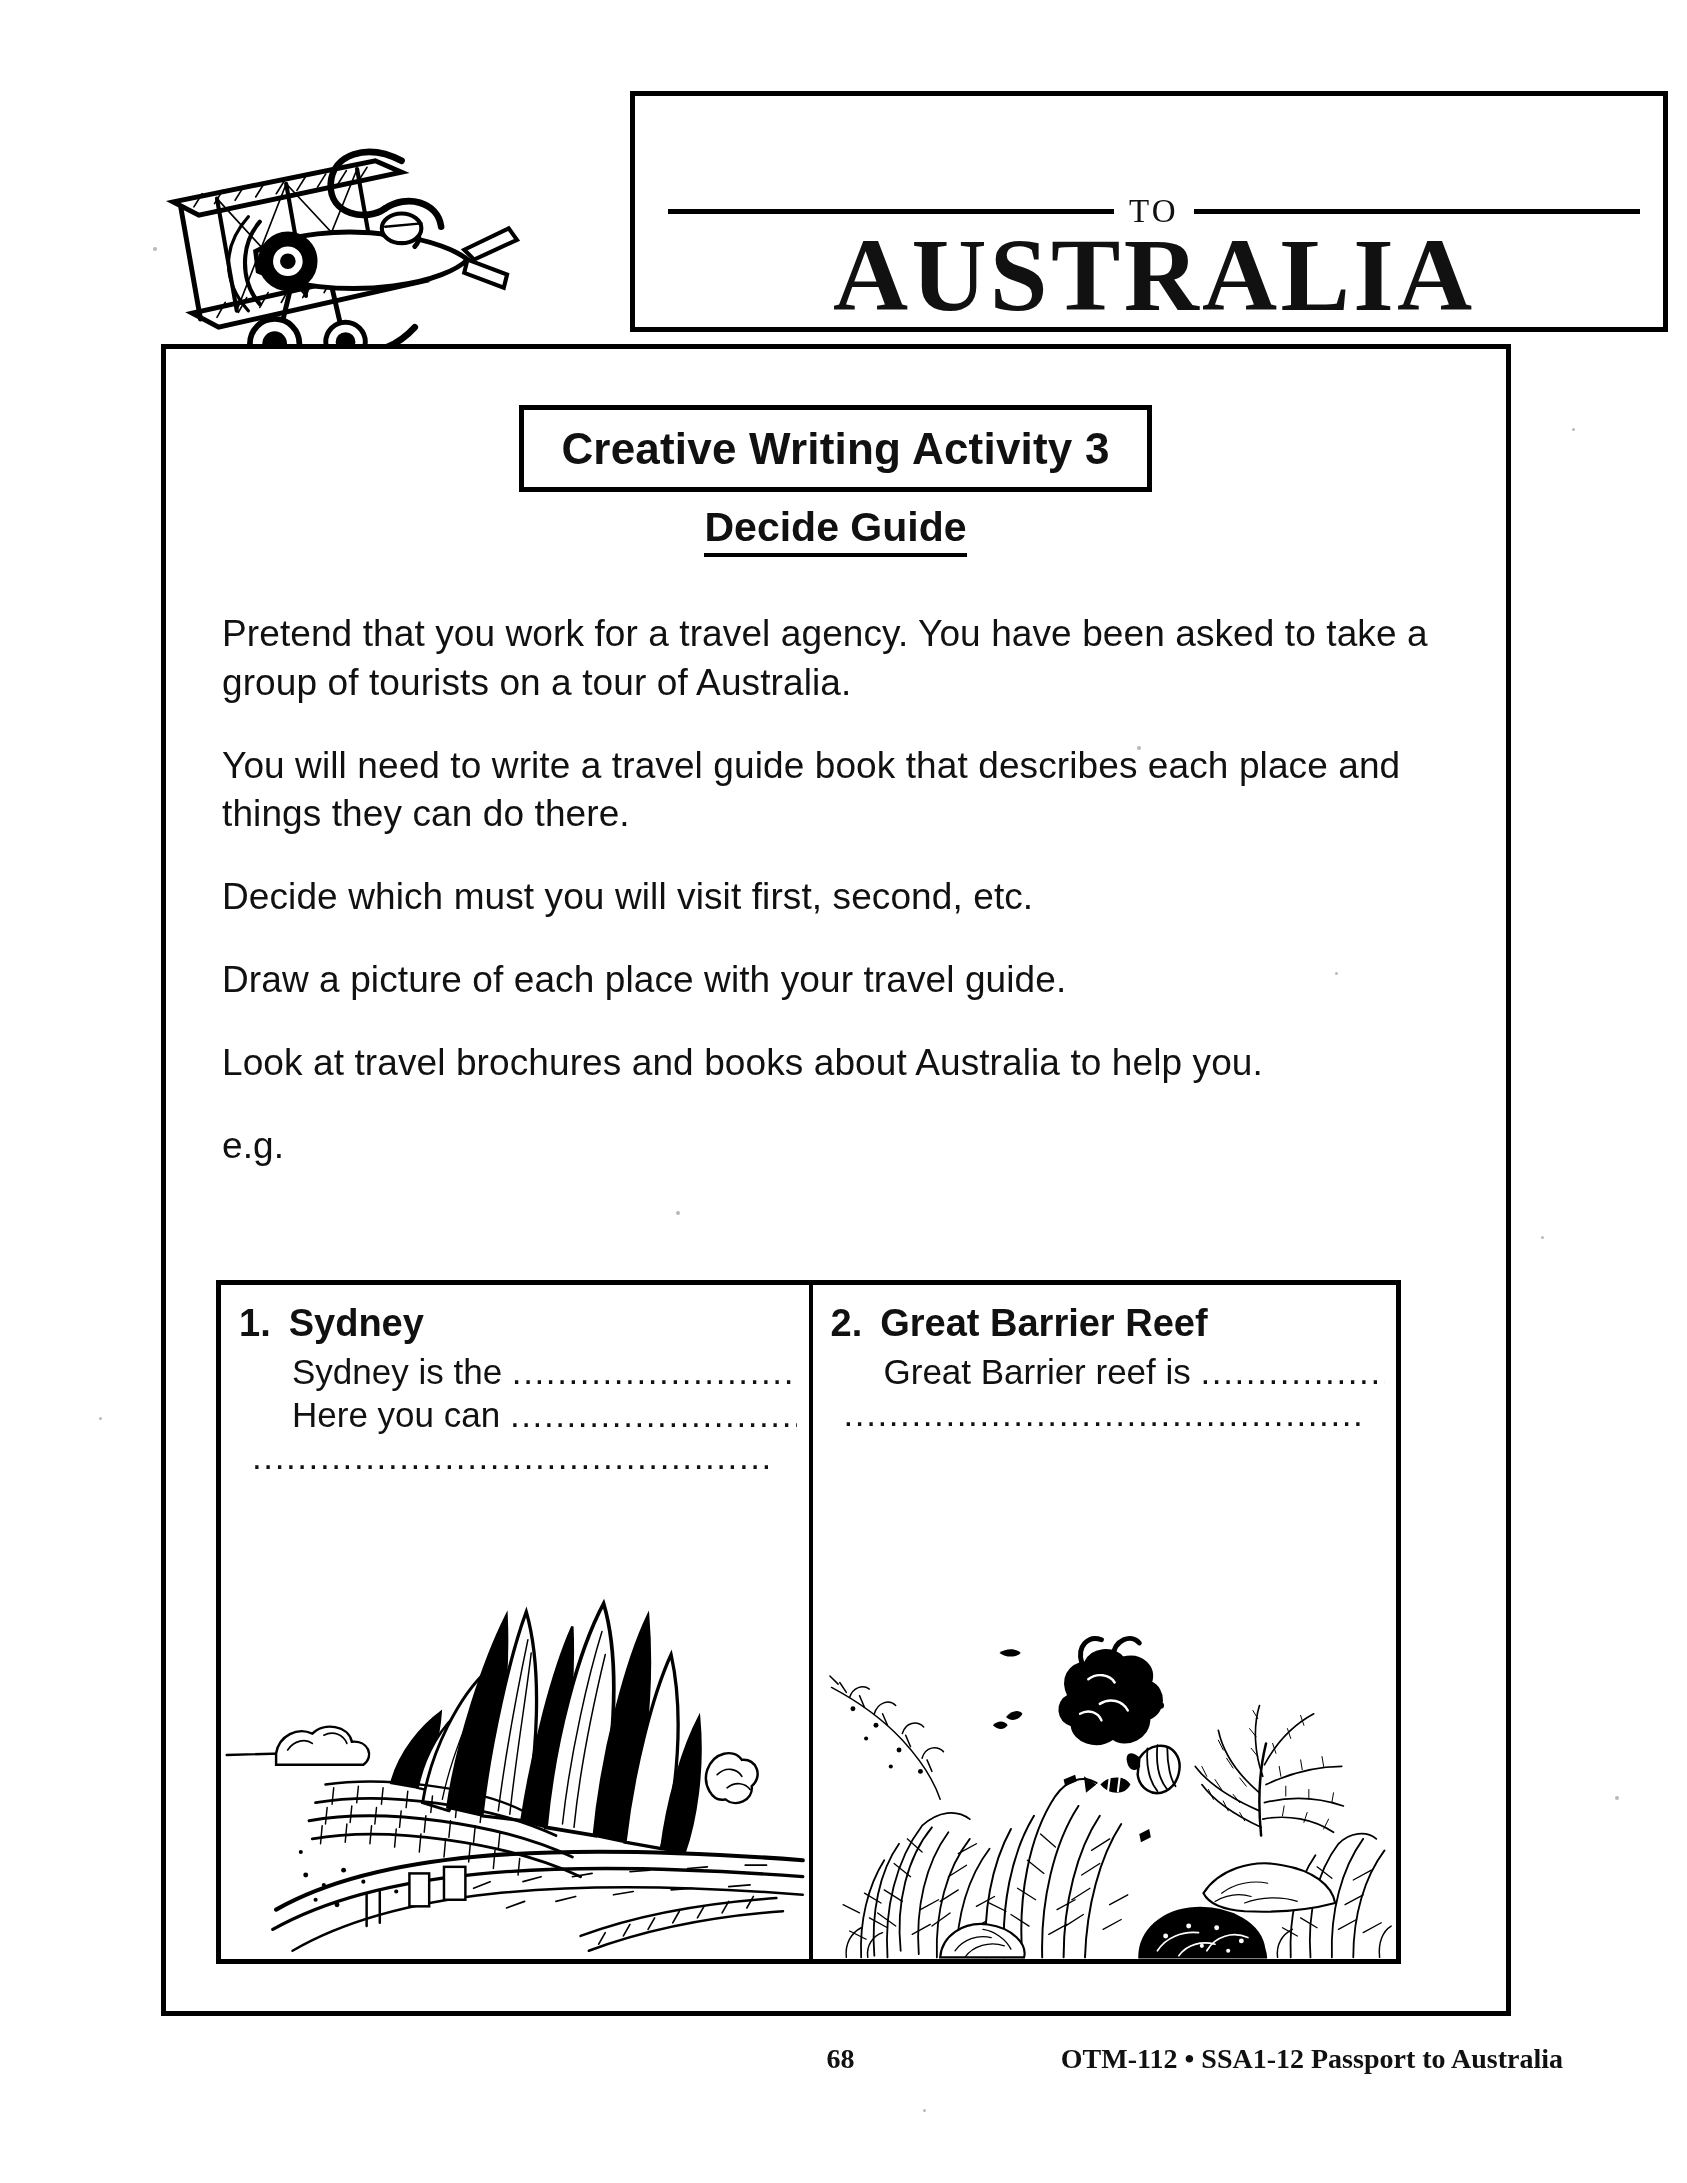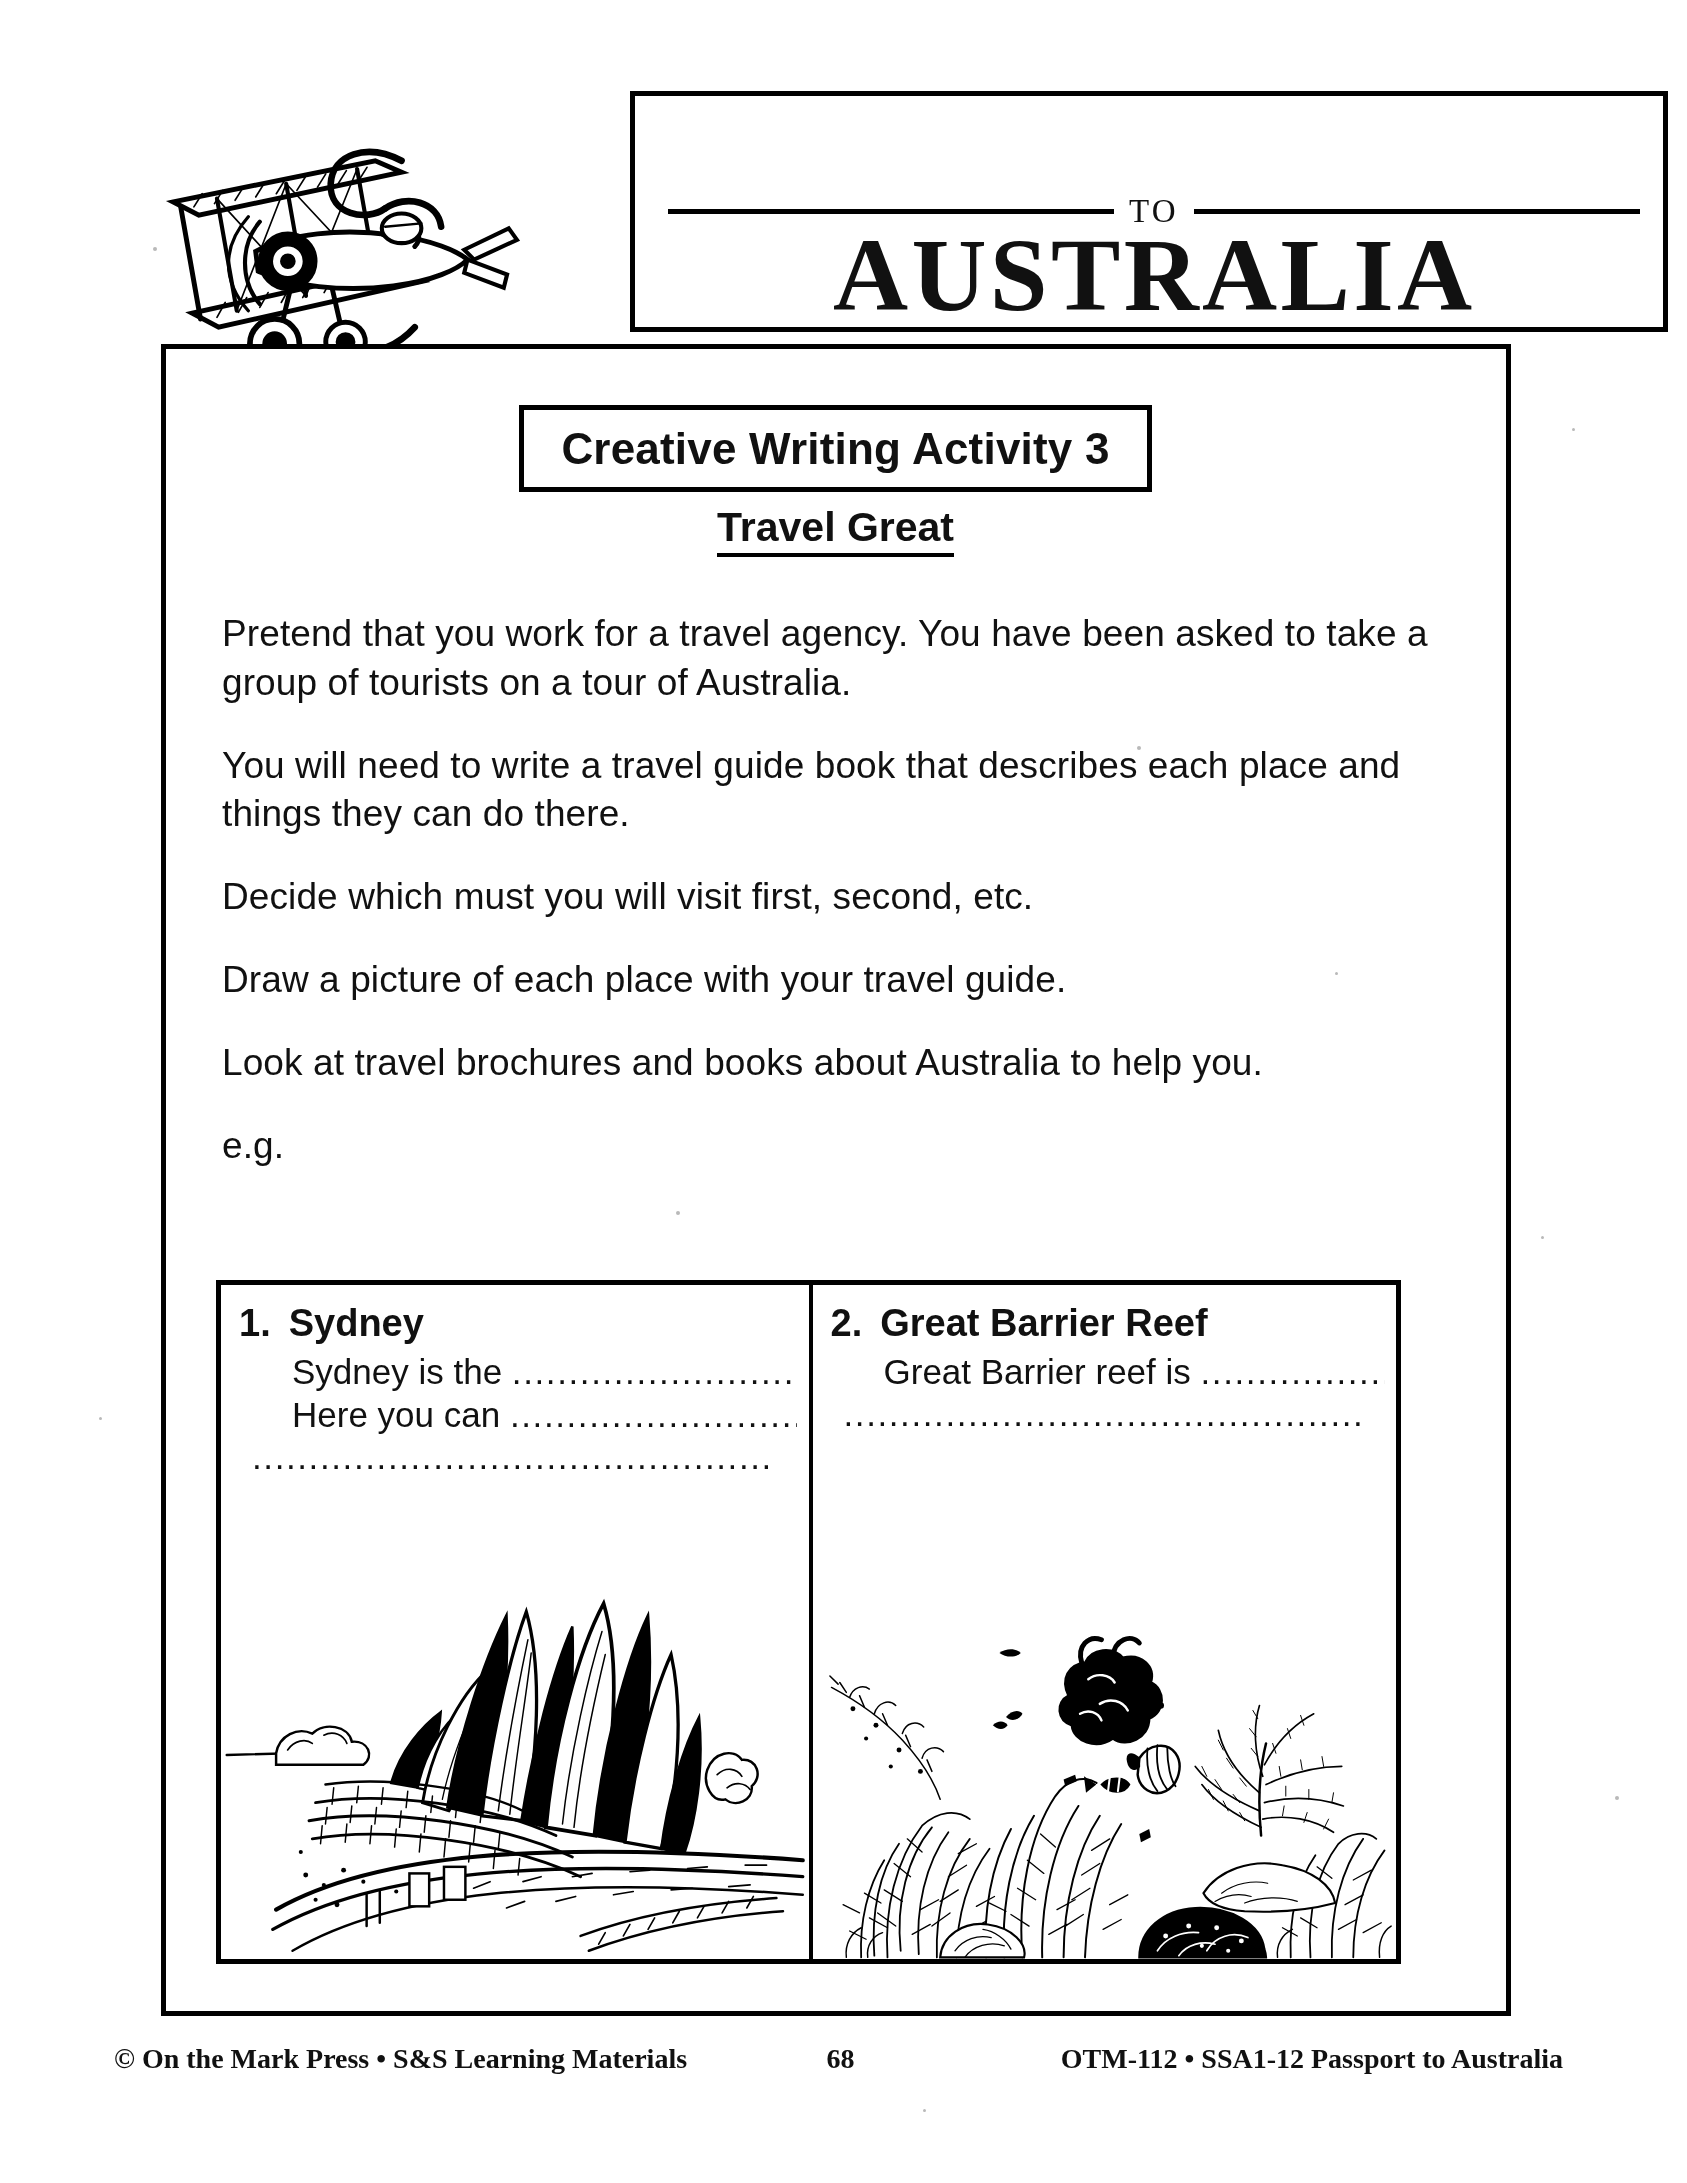--- a/index.html
+++ b/index.html
@@ -313,7 +313,7 @@
 </div>
 
 <div id="subtitle">
-  <span>Travel Great</span>
+  <span>Decide Guide</span>
 </div>
 
 <div id="body-copy">

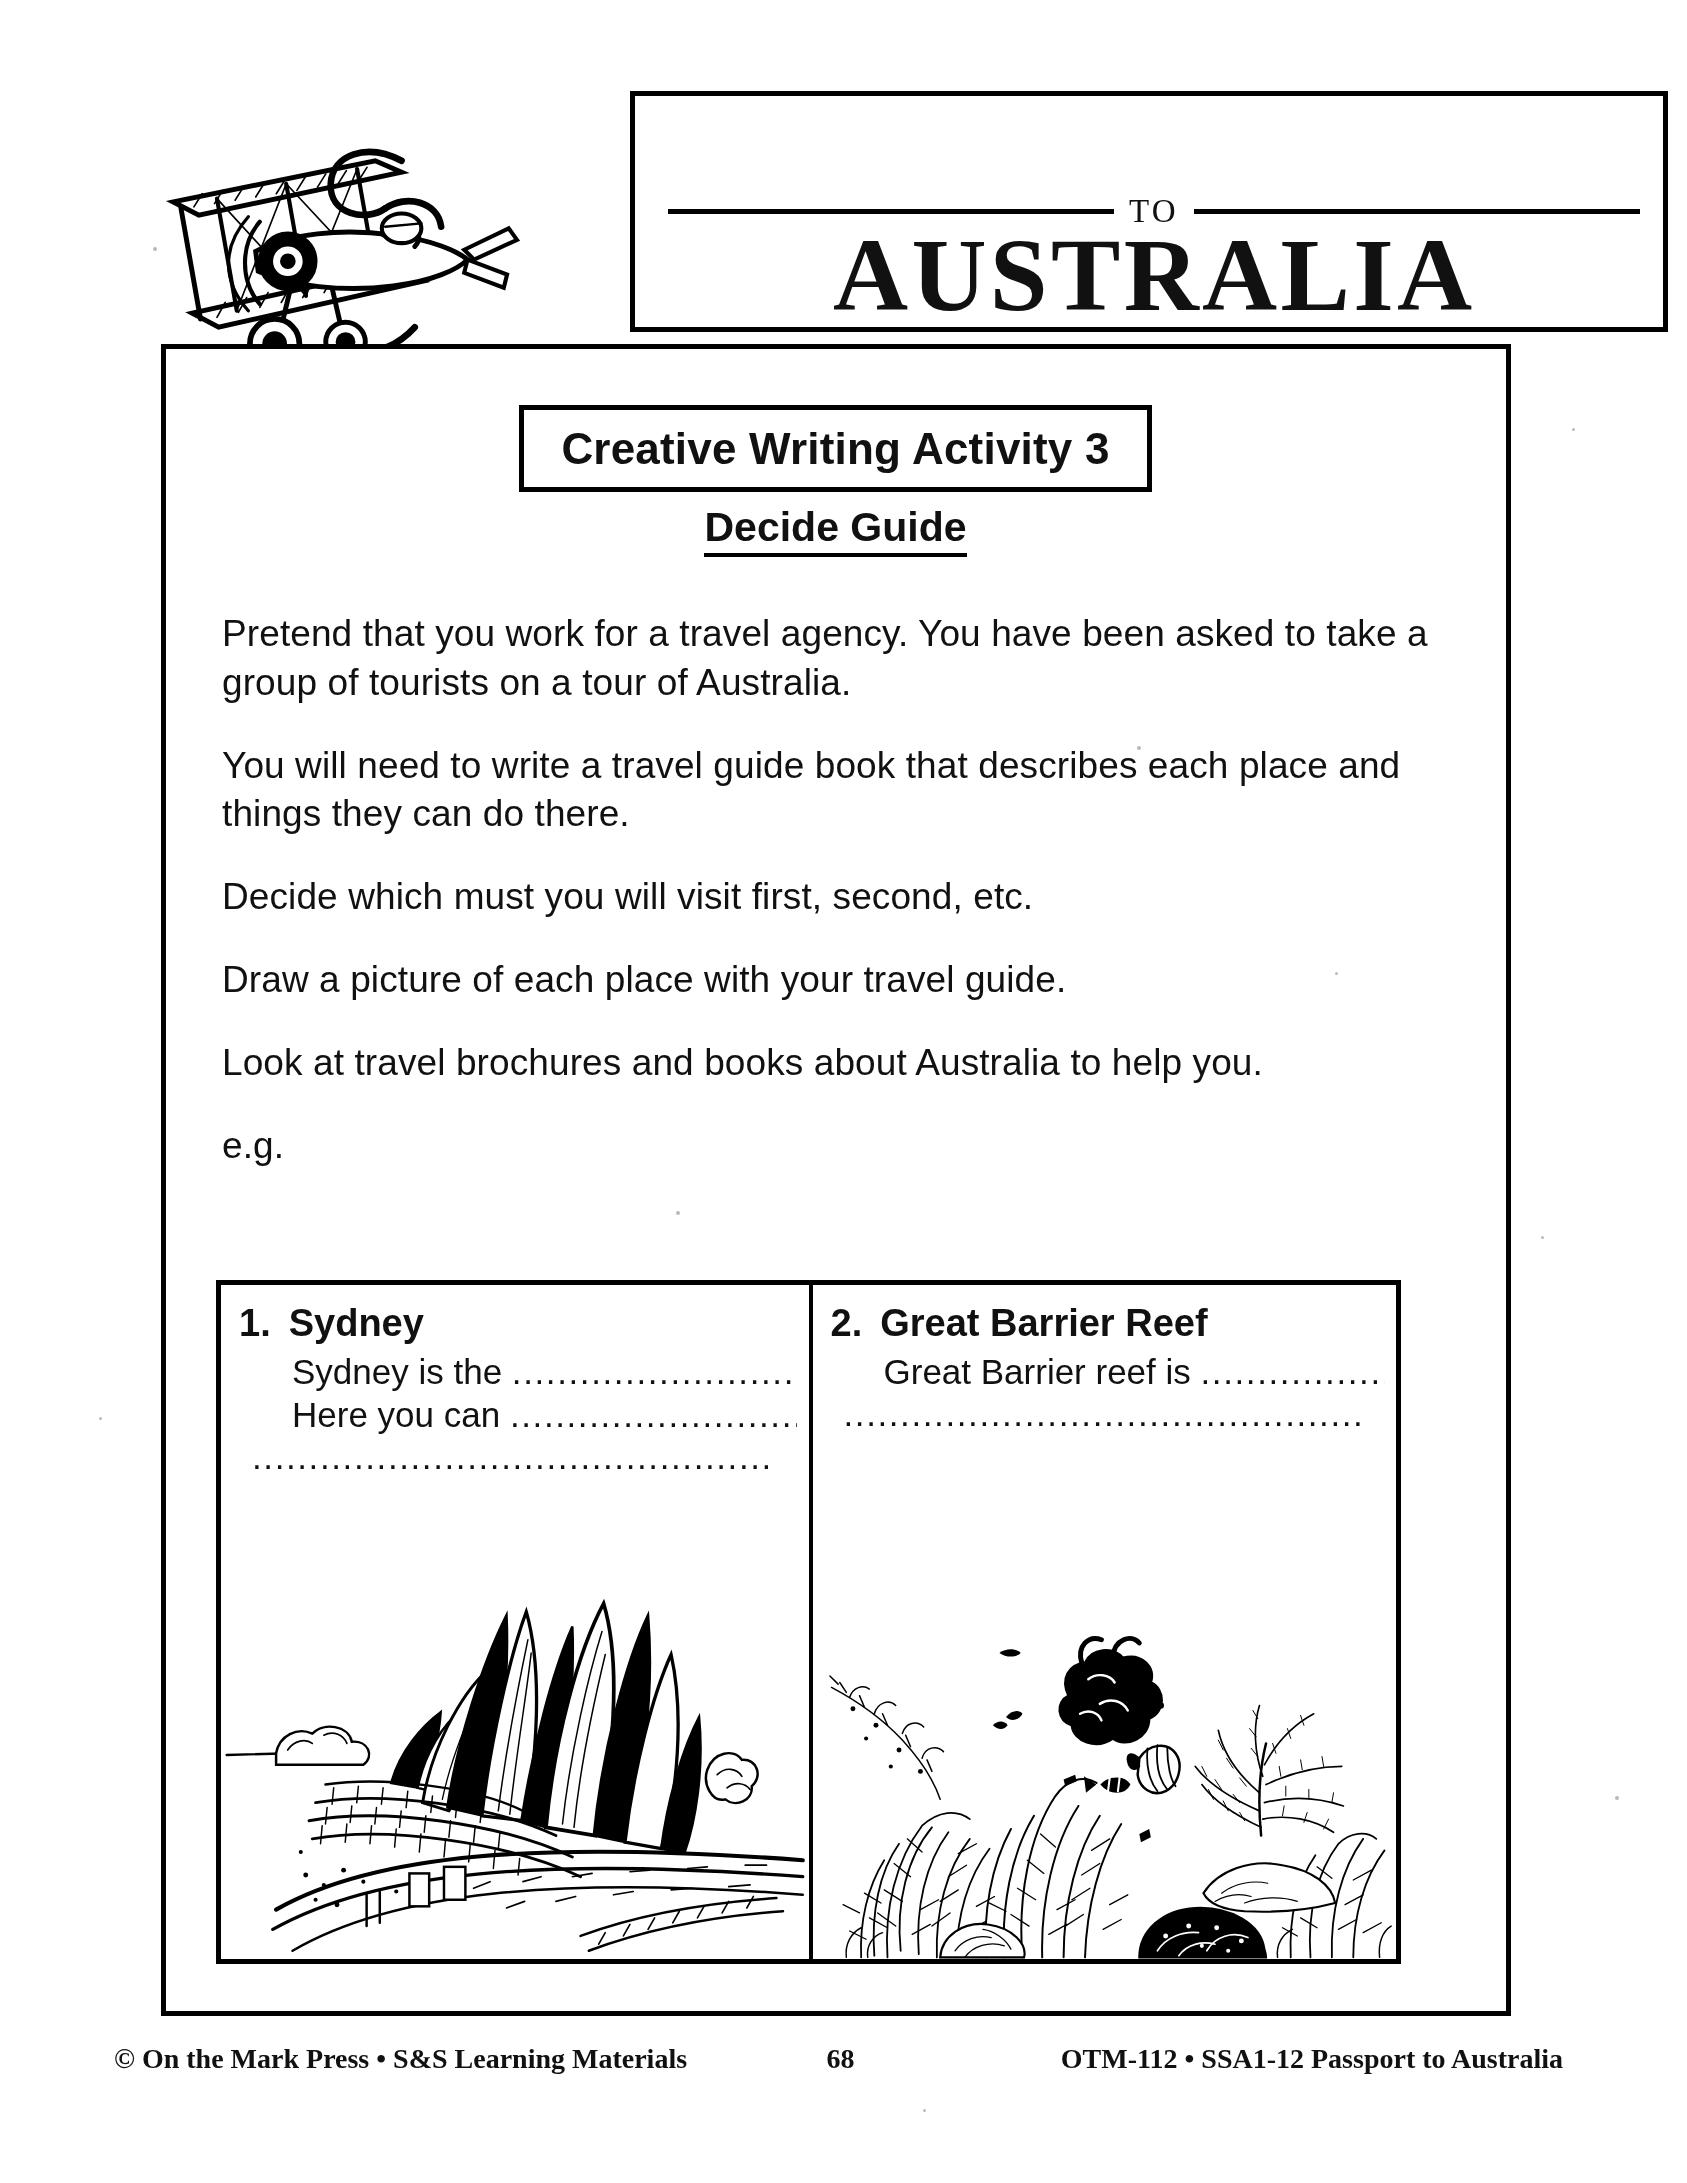--- a/index.html
+++ b/index.html
@@ -612,7 +612,6 @@
 </div>
 
 <div id="footer">
-  <div id="footer-left">© On the Mark Press • S&amp;S Learning Materials</div>
   <div id="footer-page">68</div>
   <div id="footer-right">OTM-112 • SSA1-12 Passport to Australia</div>
 </div>

